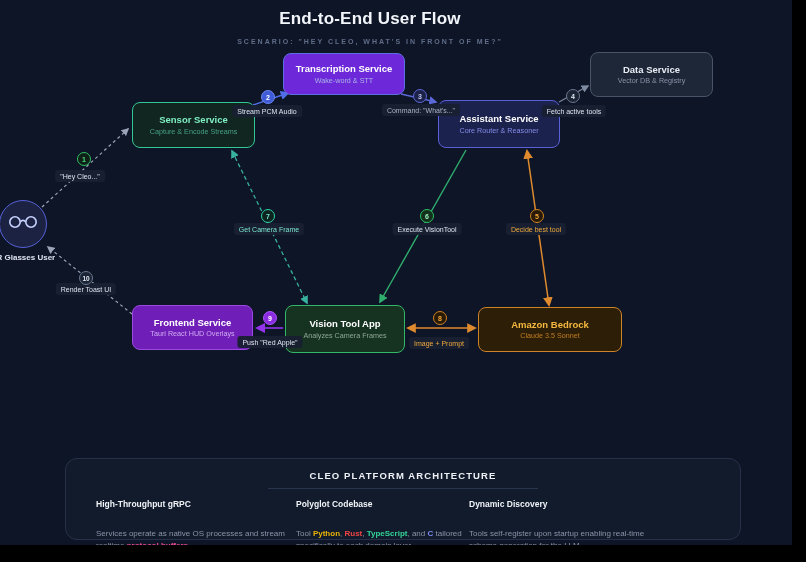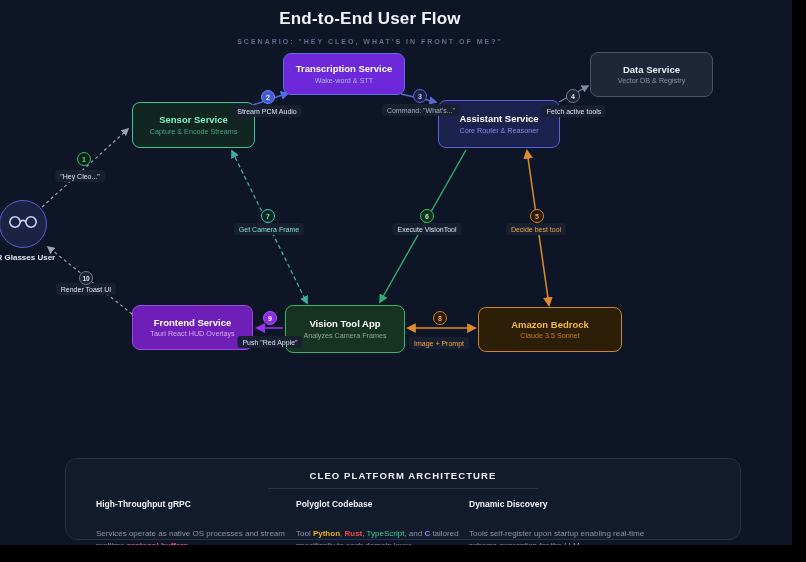--- a/index.html
+++ b/index.html
@@ -99,7 +99,7 @@
   .hl-pink{color:#ec4899;font-weight:bold;}
   .hl-py{color:#eab308;font-weight:bold;}
   .hl-rs{color:#ef4444;font-weight:bold;}
-  .hl-ts{color:#34d399;font-weight:normal;text-align:right;}
+  .hl-ts{color:#34d399;font-weight:bold;text-align:right;}
   .hl-c{color:#818cf8;font-weight:bold;}
 </style>
 </head>

